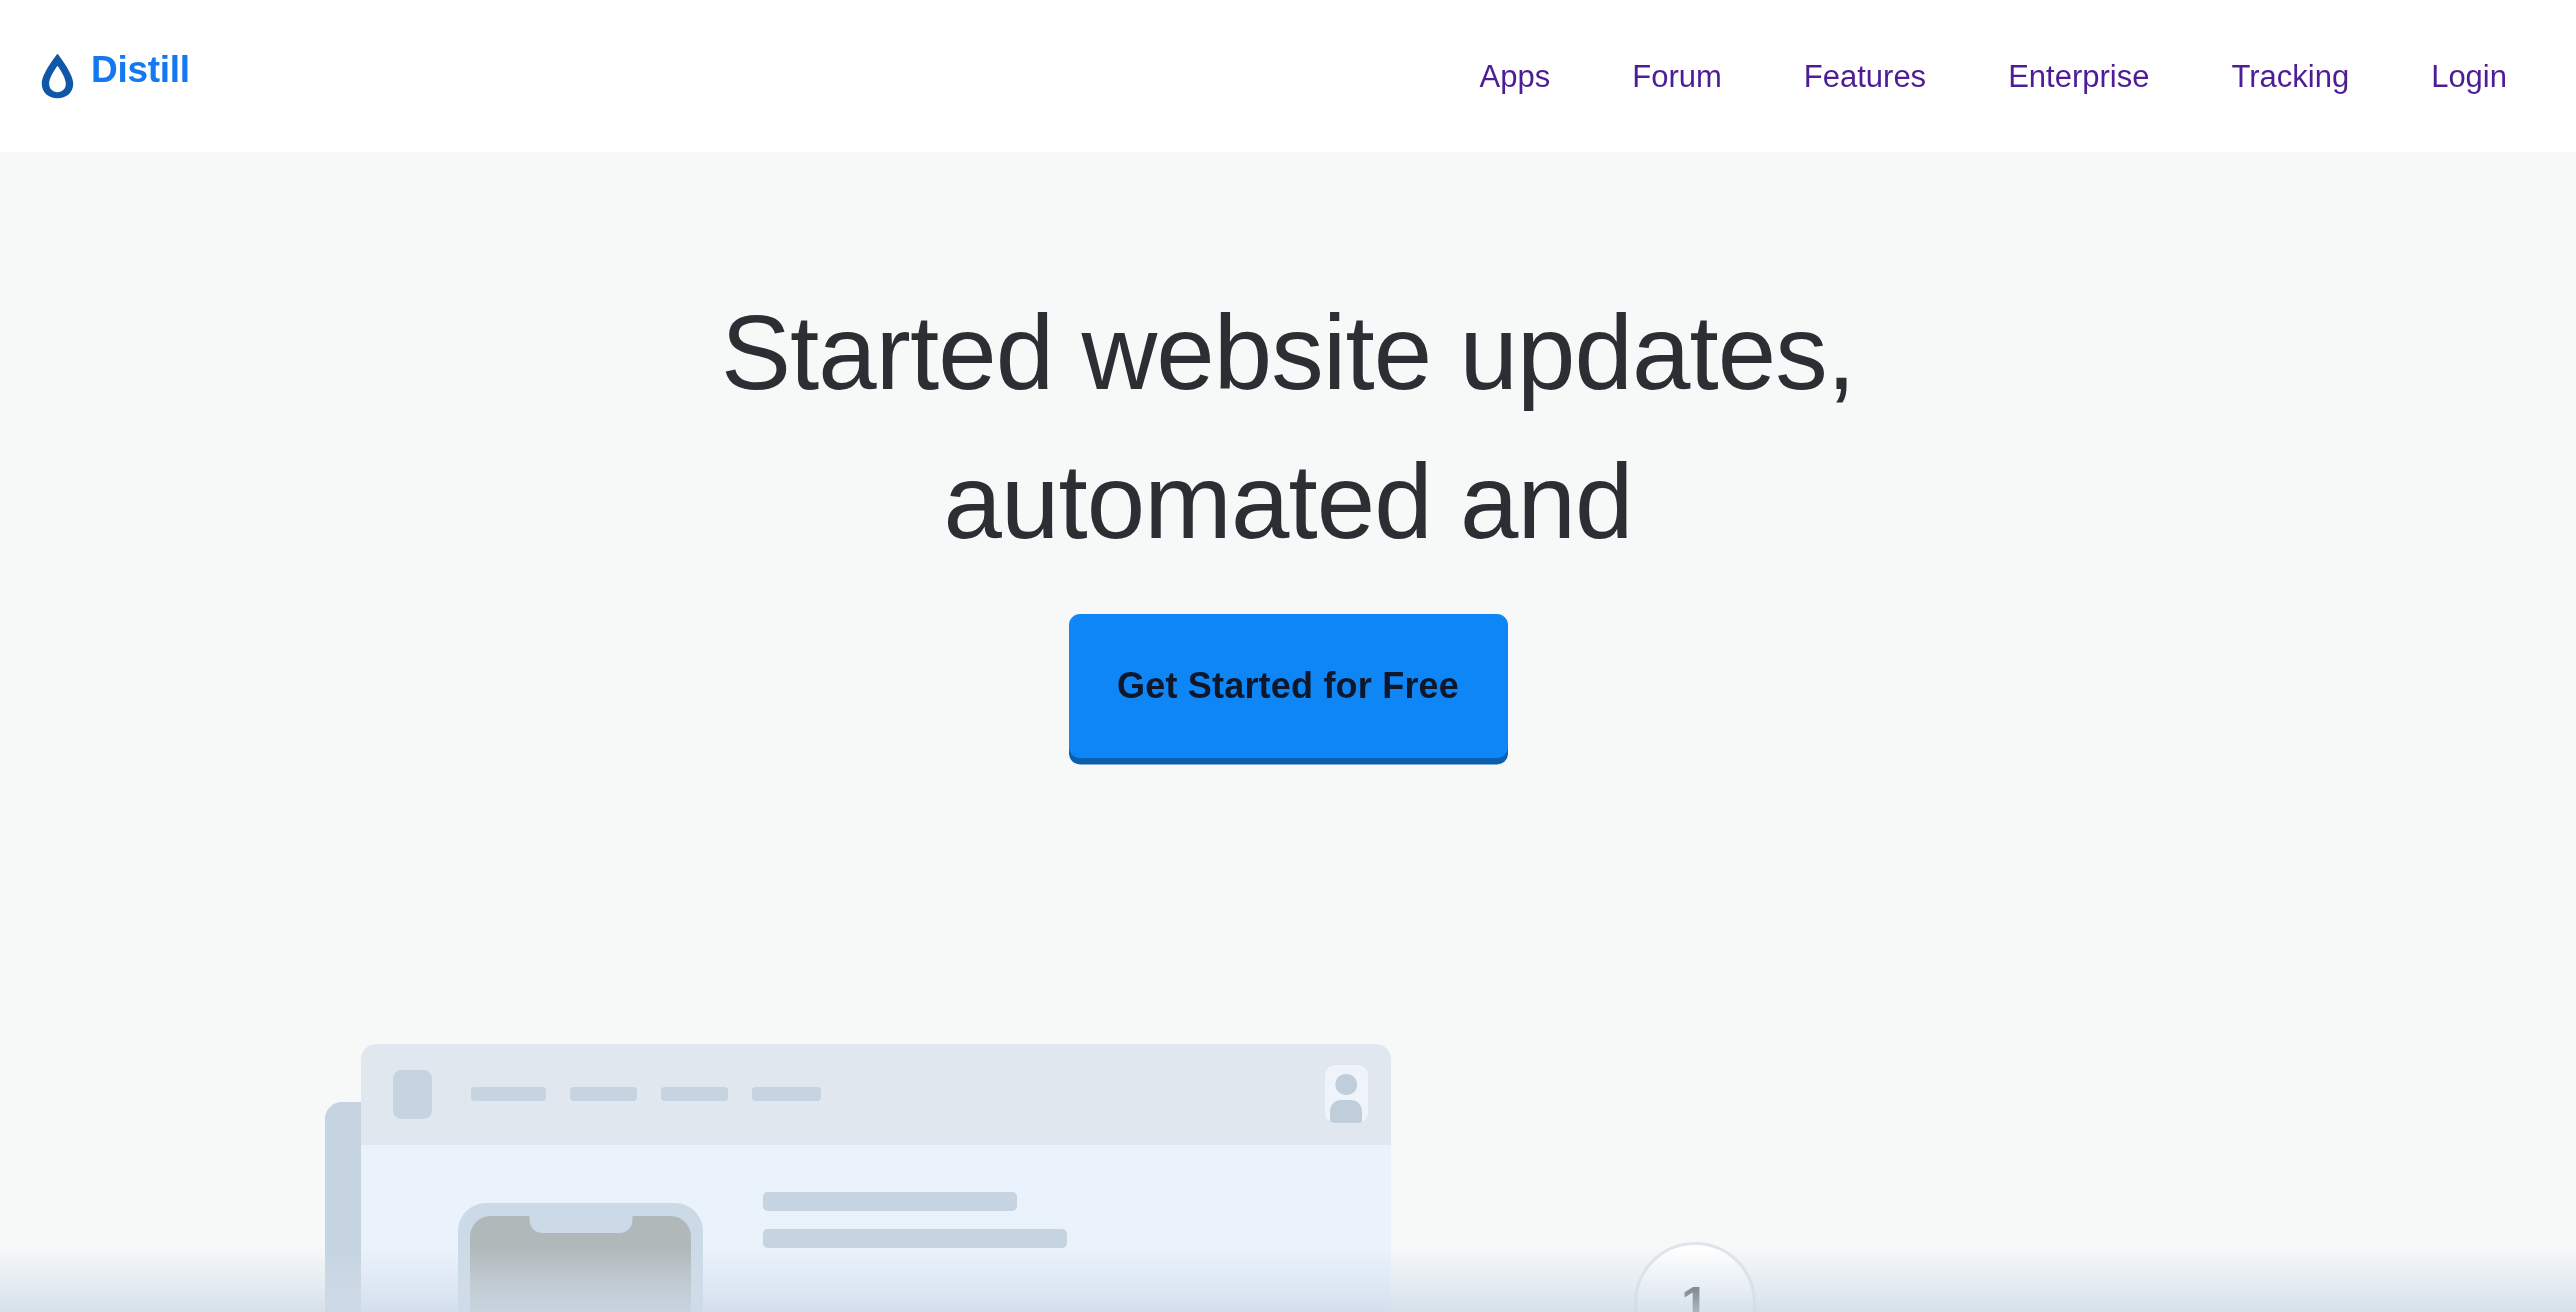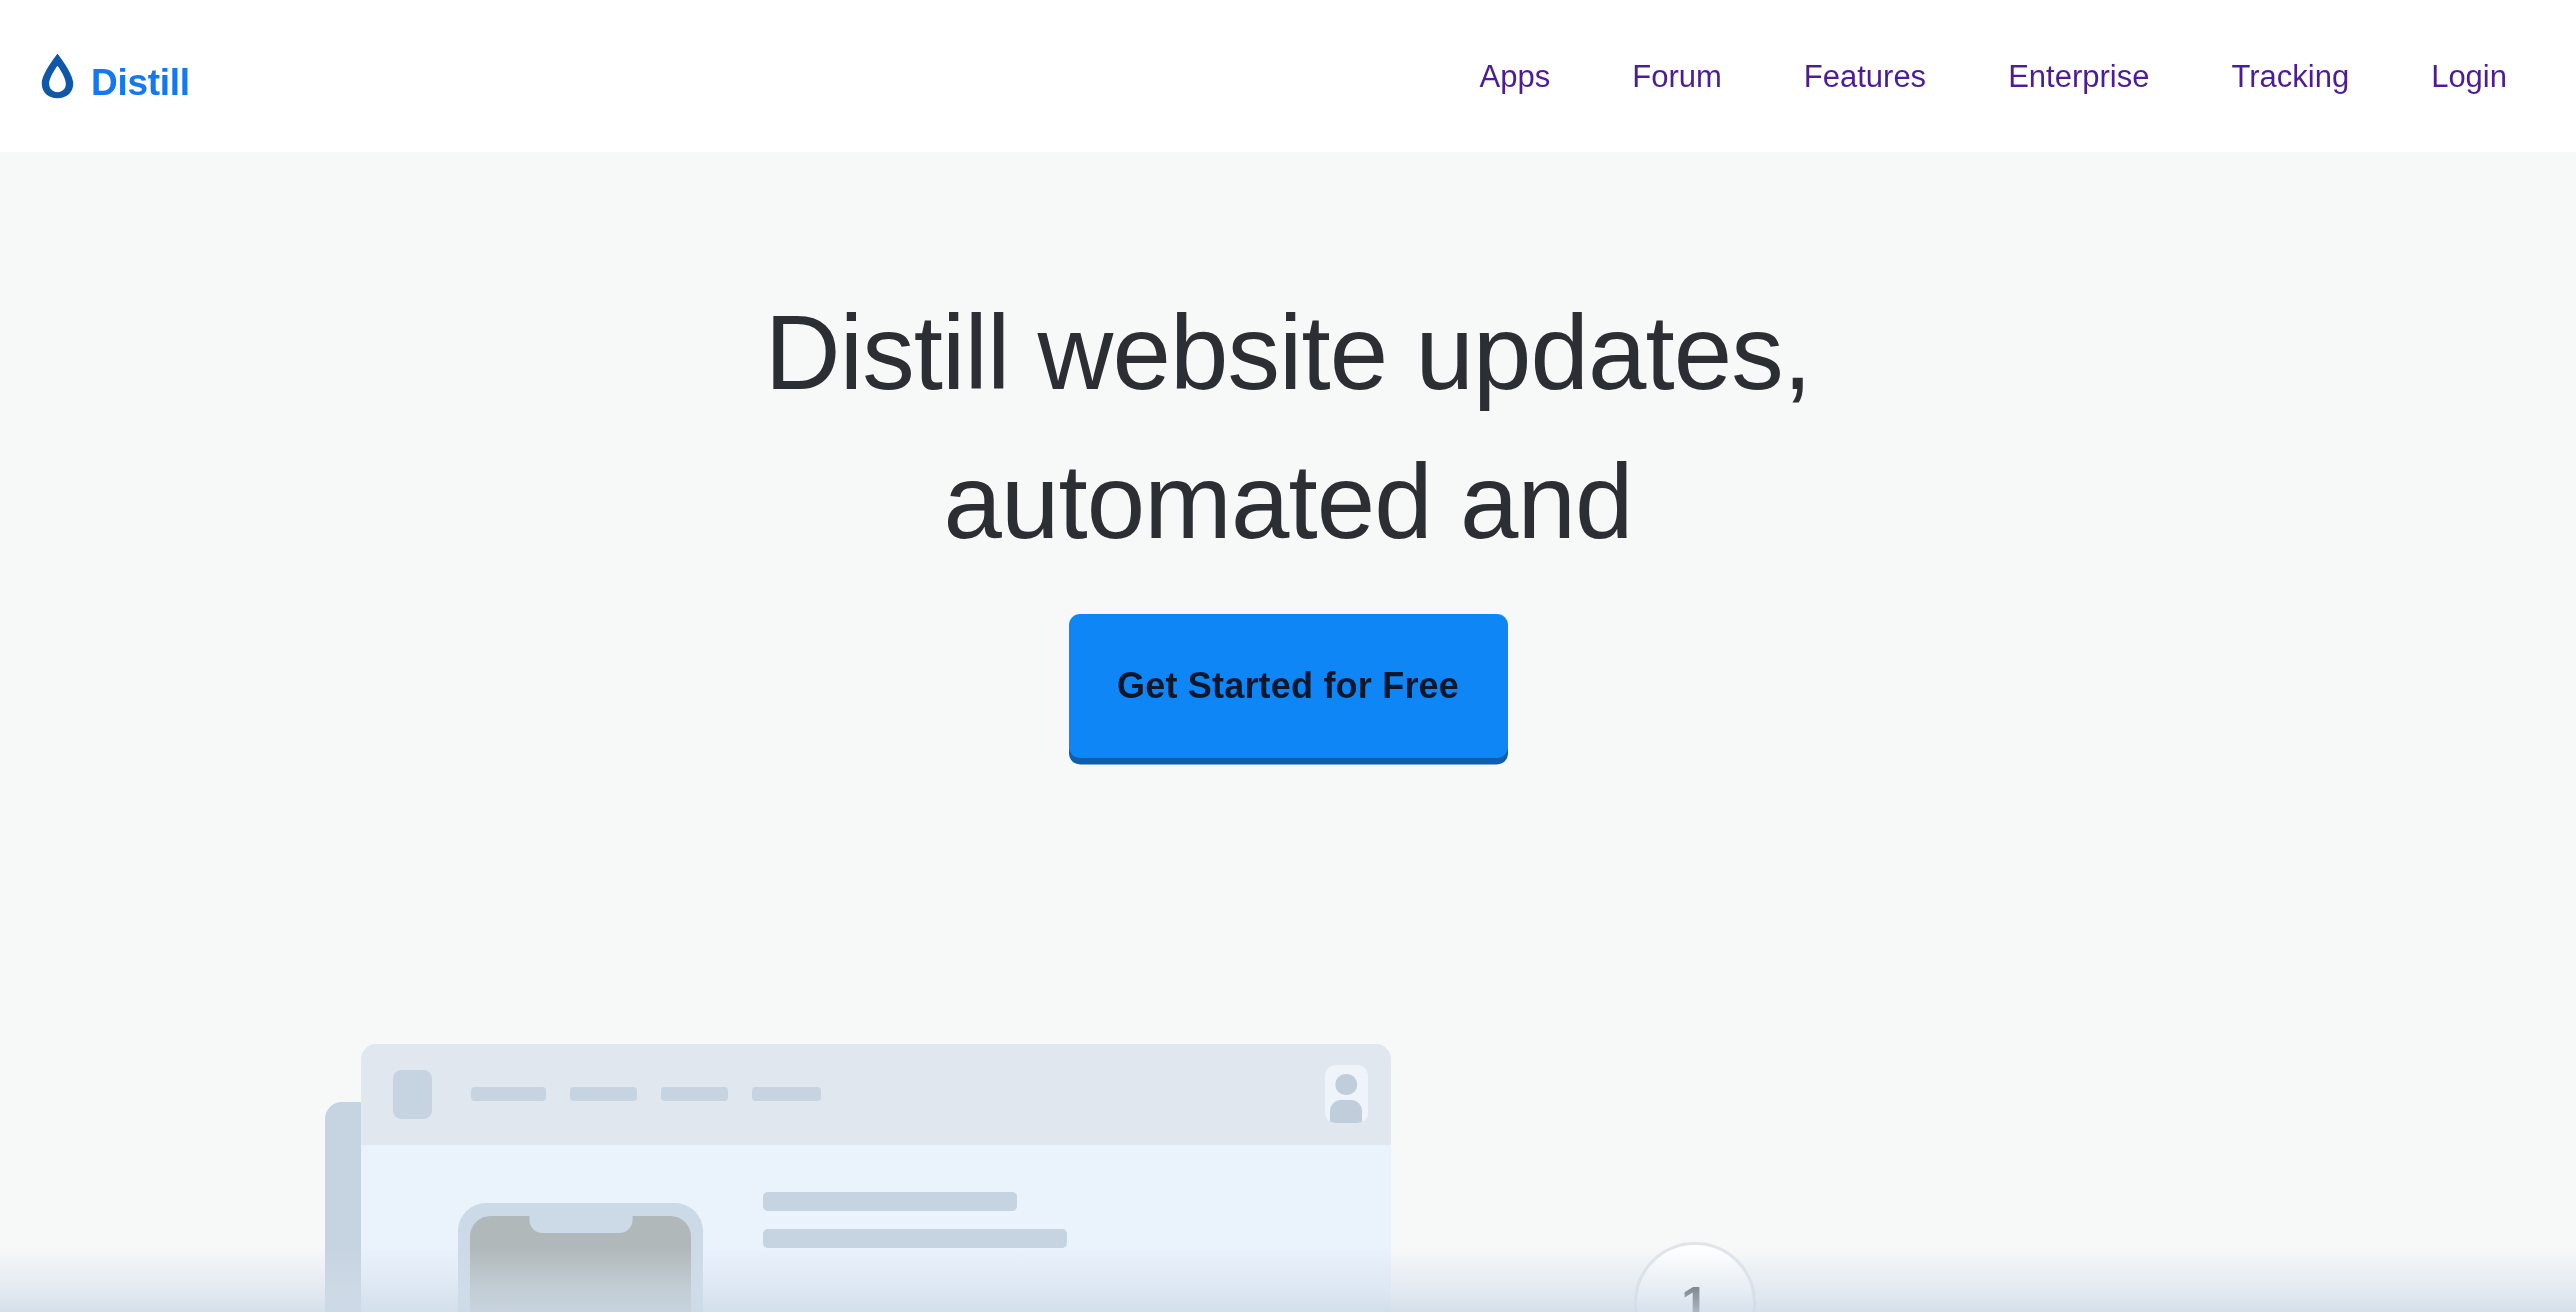--- a/index.html
+++ b/index.html
@@ -32,7 +32,7 @@
     position: absolute;
     left: 37px;
     display: flex;
-    align-items: flex-end;
+    align-items: flex-start;
     gap: 13px;
   }
 

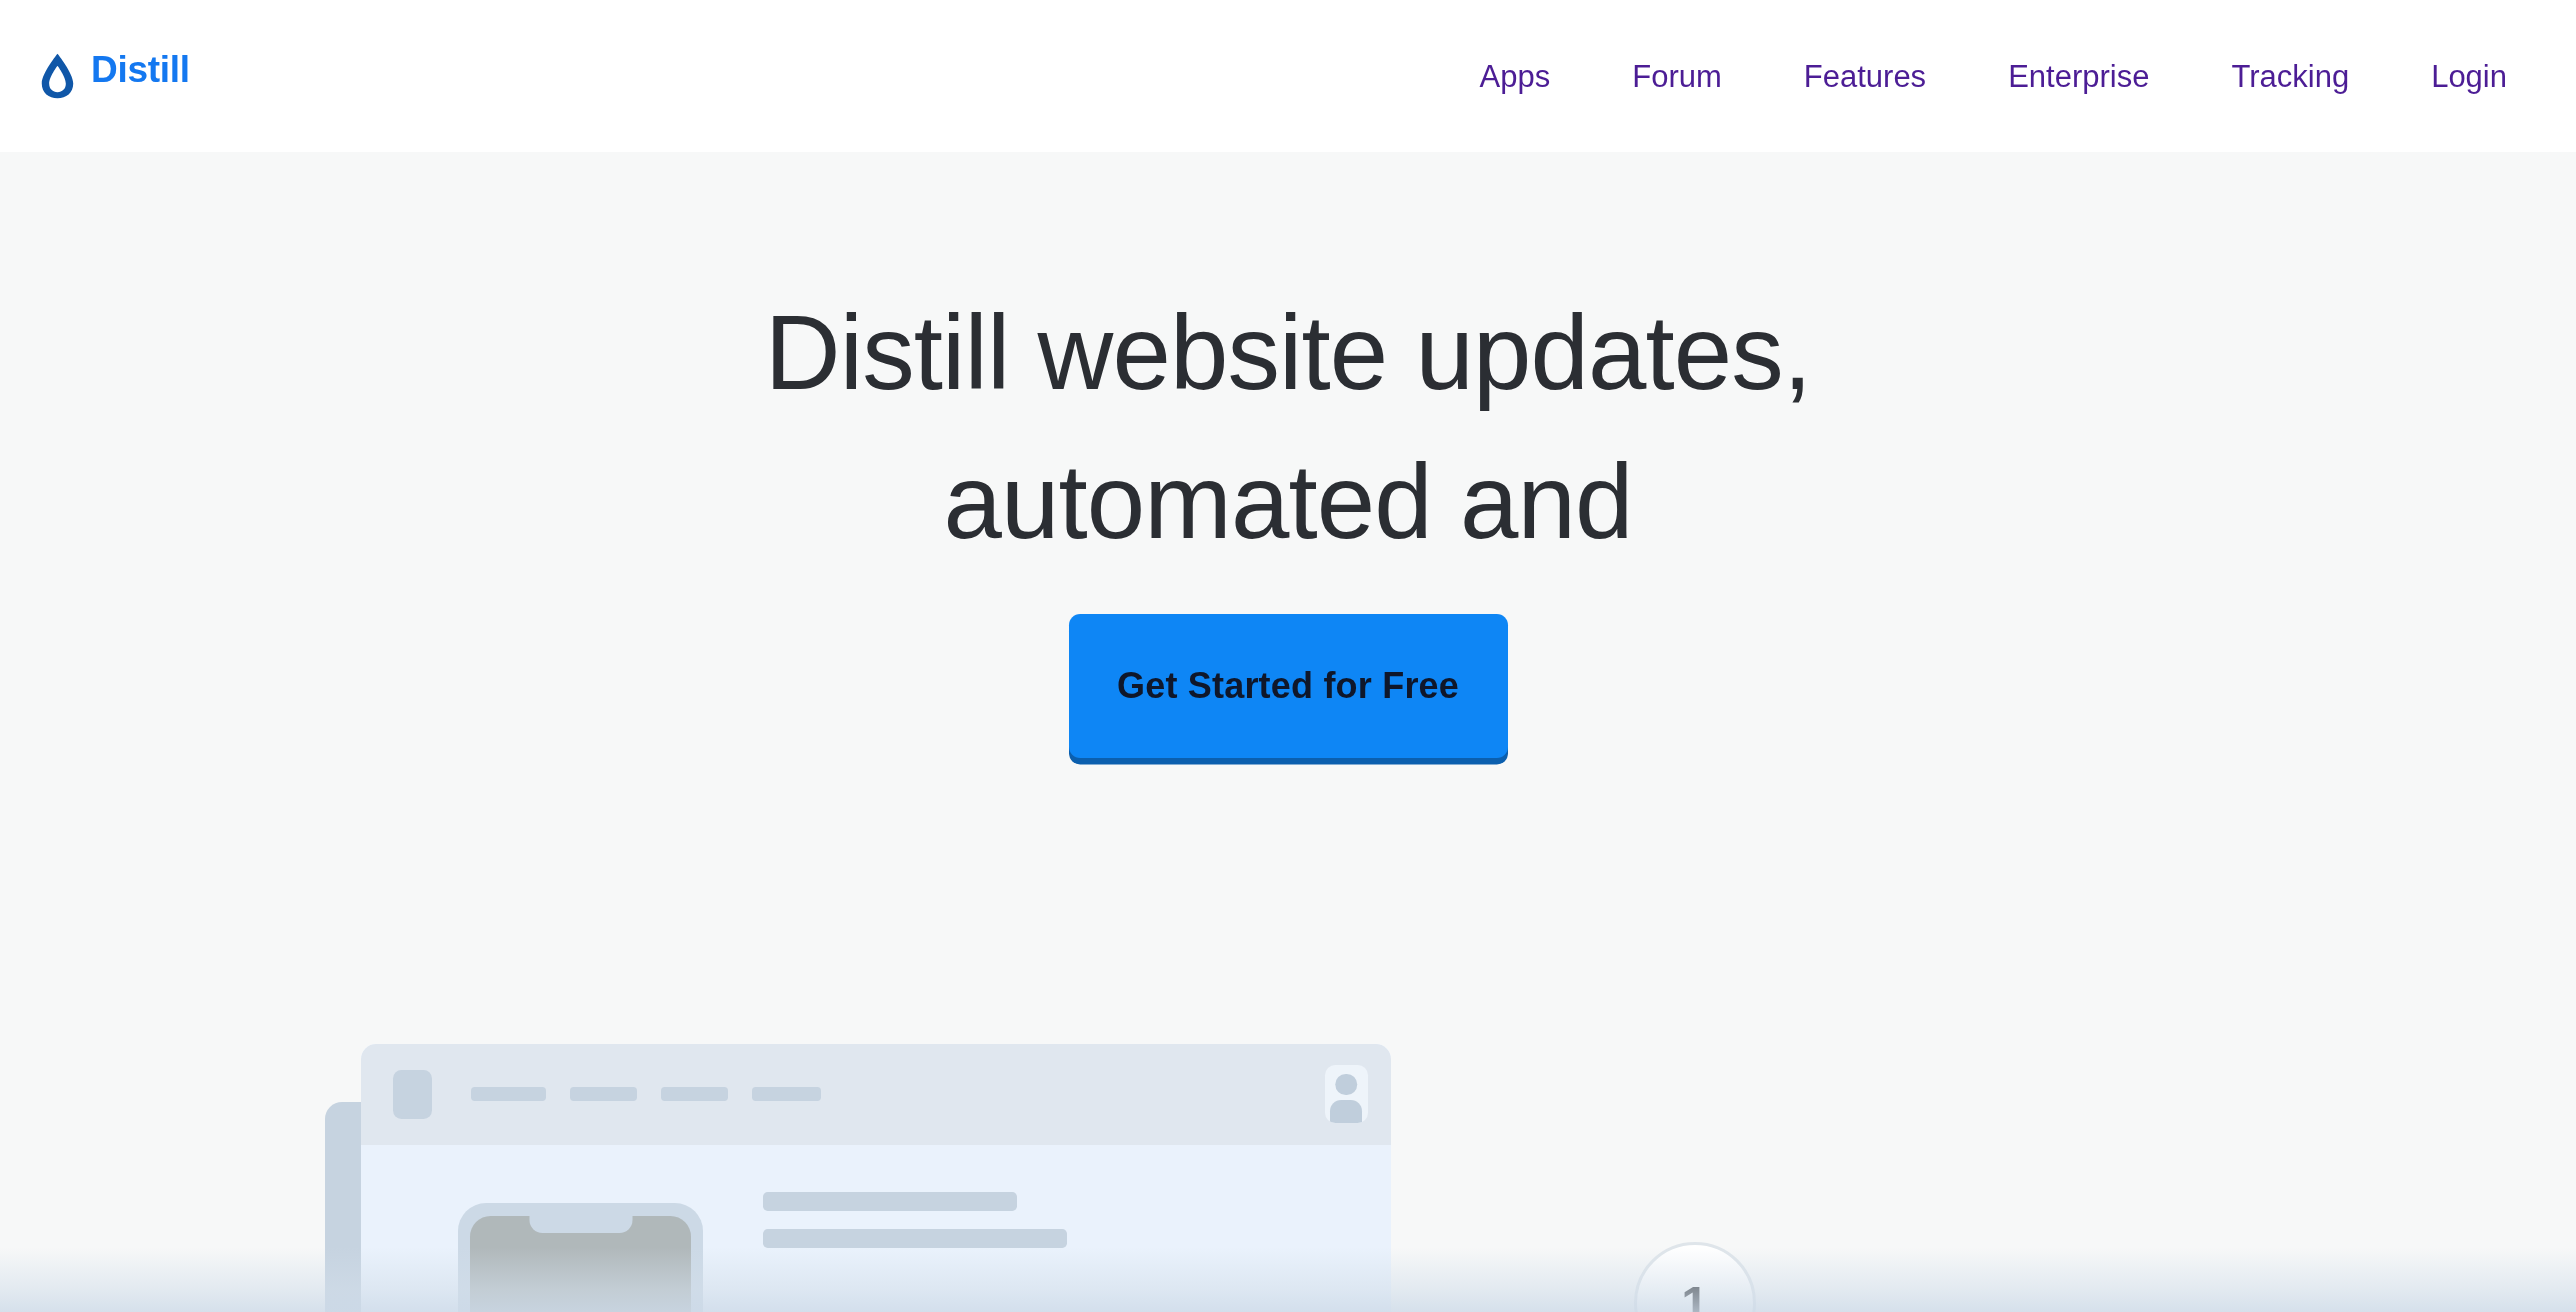--- a/index.html
+++ b/index.html
@@ -335,7 +335,7 @@
 <section class="hero">
 
   <h1 class="hero-title">
-    <span>Distill website updates,</span><br>
+    <span>Started website updates,</span><br>
     <span>automated and</span>
   </h1>
 

